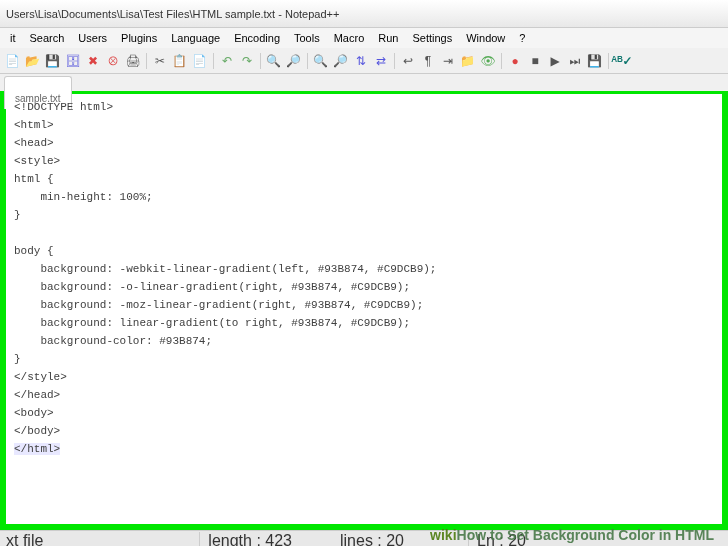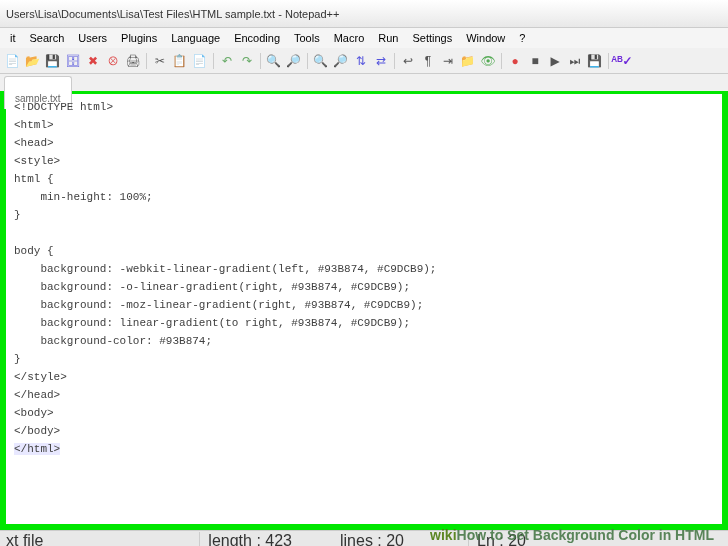--- a/index.html
+++ b/index.html
@@ -78,7 +78,7 @@
   <div class="tb-ico">⏭</div>
   <div class="tb-ico" style="color:#55d">💾</div>
   <div class="tb-sep"></div>
-  <div class="tb-ico" style="color:#6d28d9;font-weight:bold">ᴬᴮ✓</div>
+  <div class="tb-ico" style="color:#0f766e;font-weight:bold">ᴬᴮ✓</div>
 </div>
 
 <div class="tab-bar">

